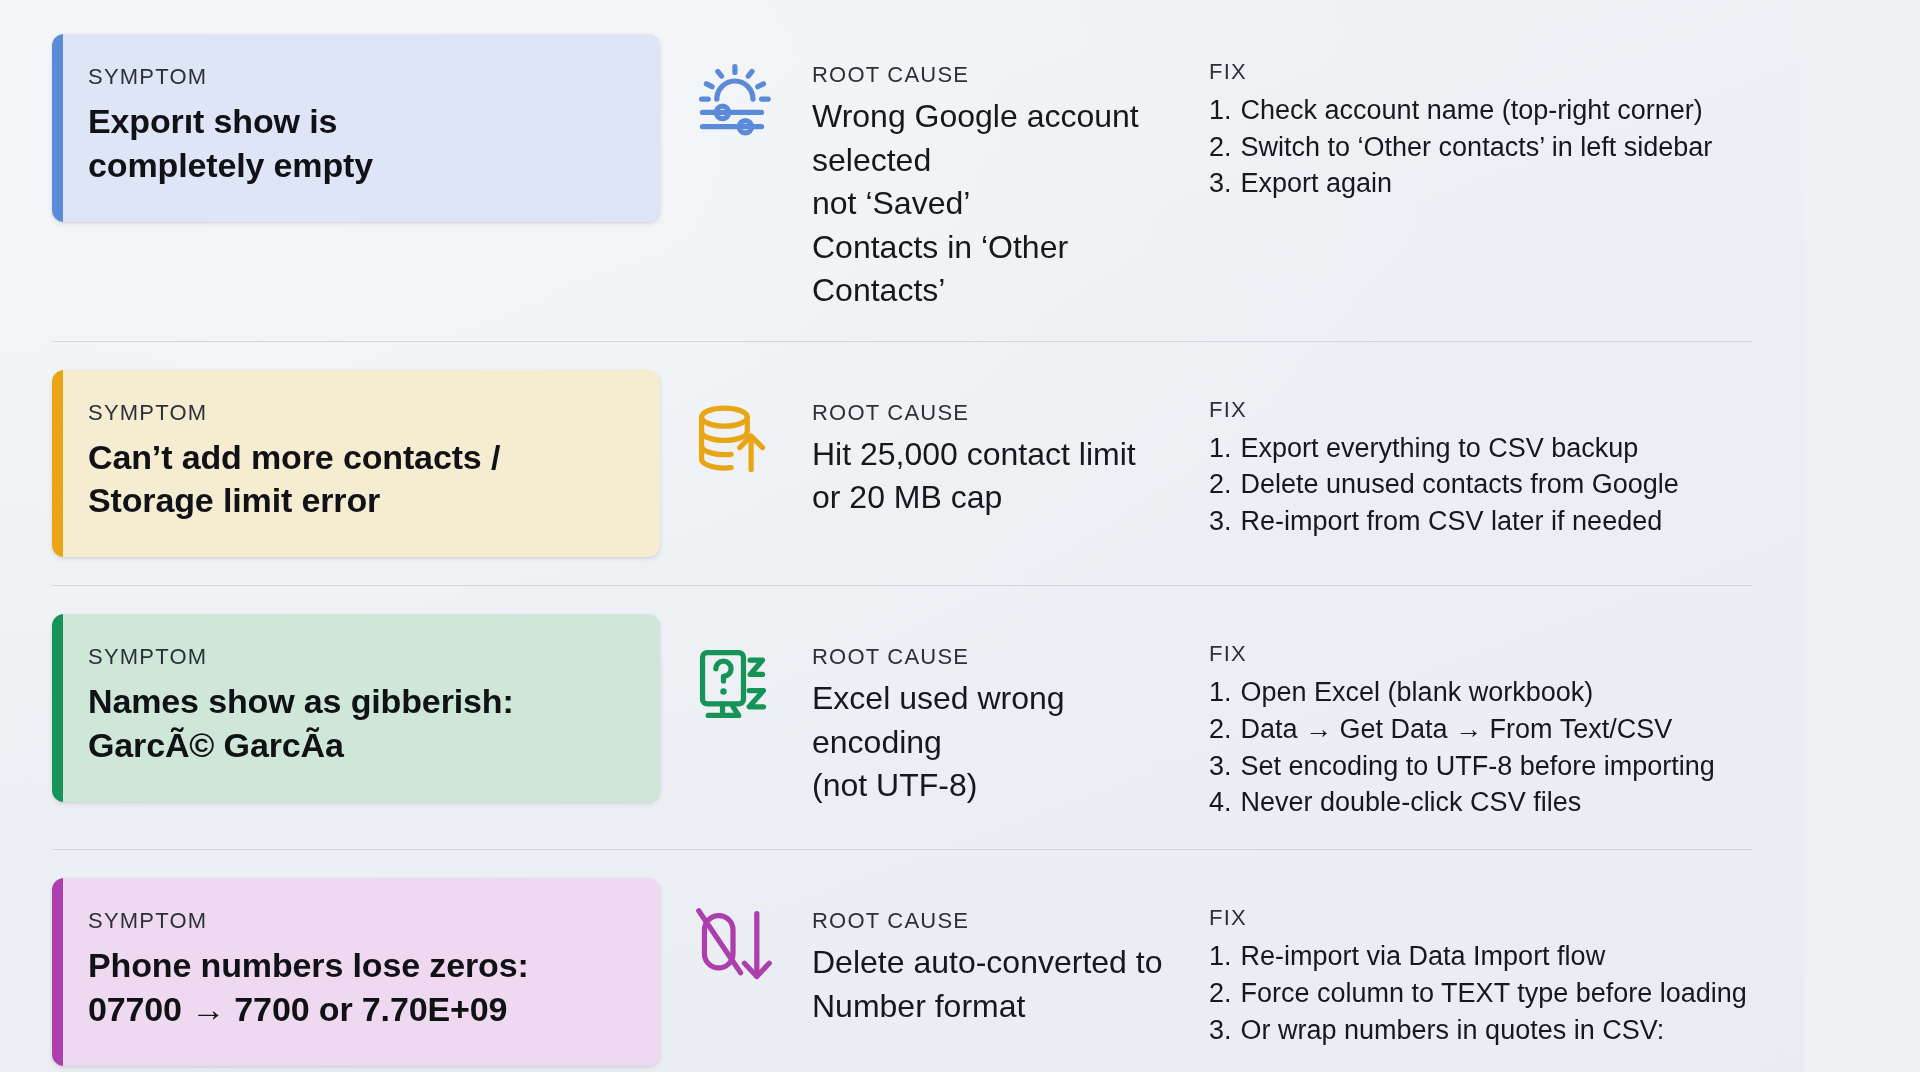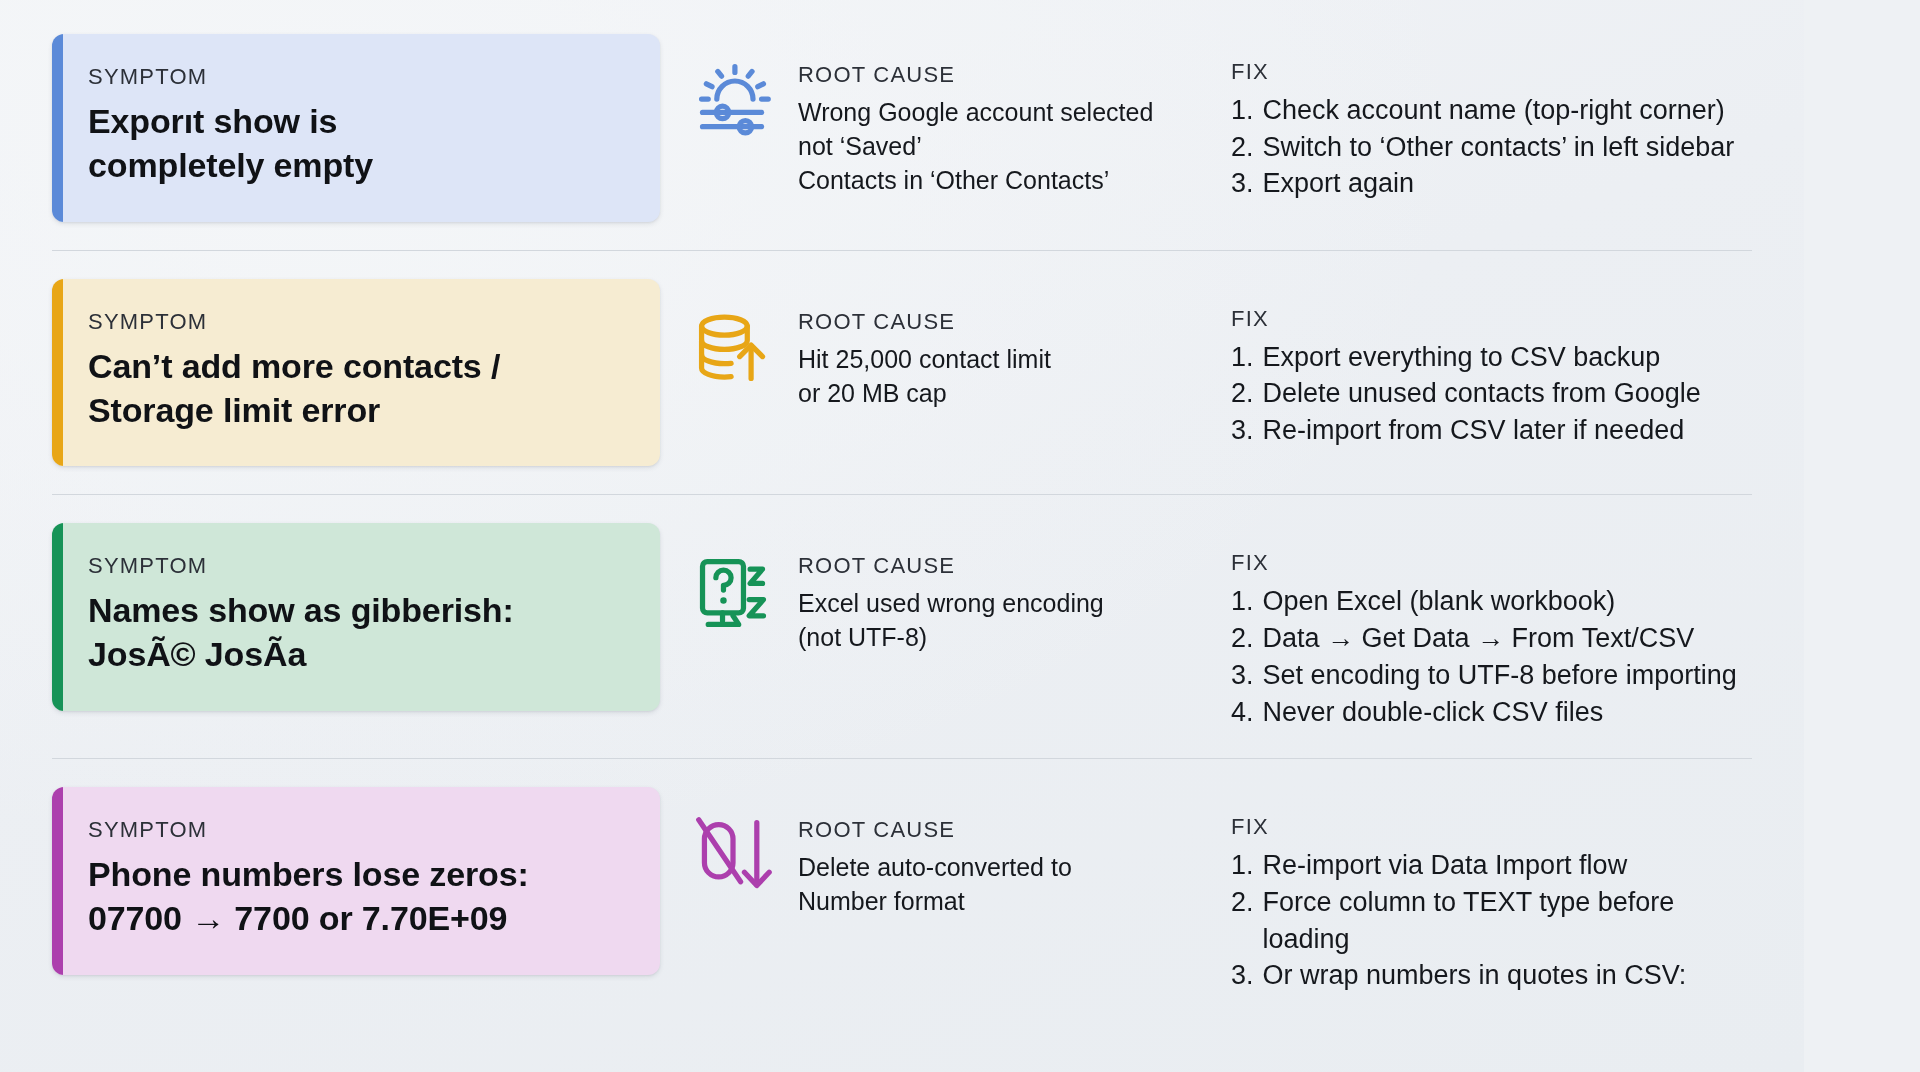--- a/index.html
+++ b/index.html
@@ -78,7 +78,7 @@
     width: 530px;
     display: flex;
     align-items: flex-start;
-    gap: 24px;
+    gap: 38px;
     padding-left: 32px;
   }
 

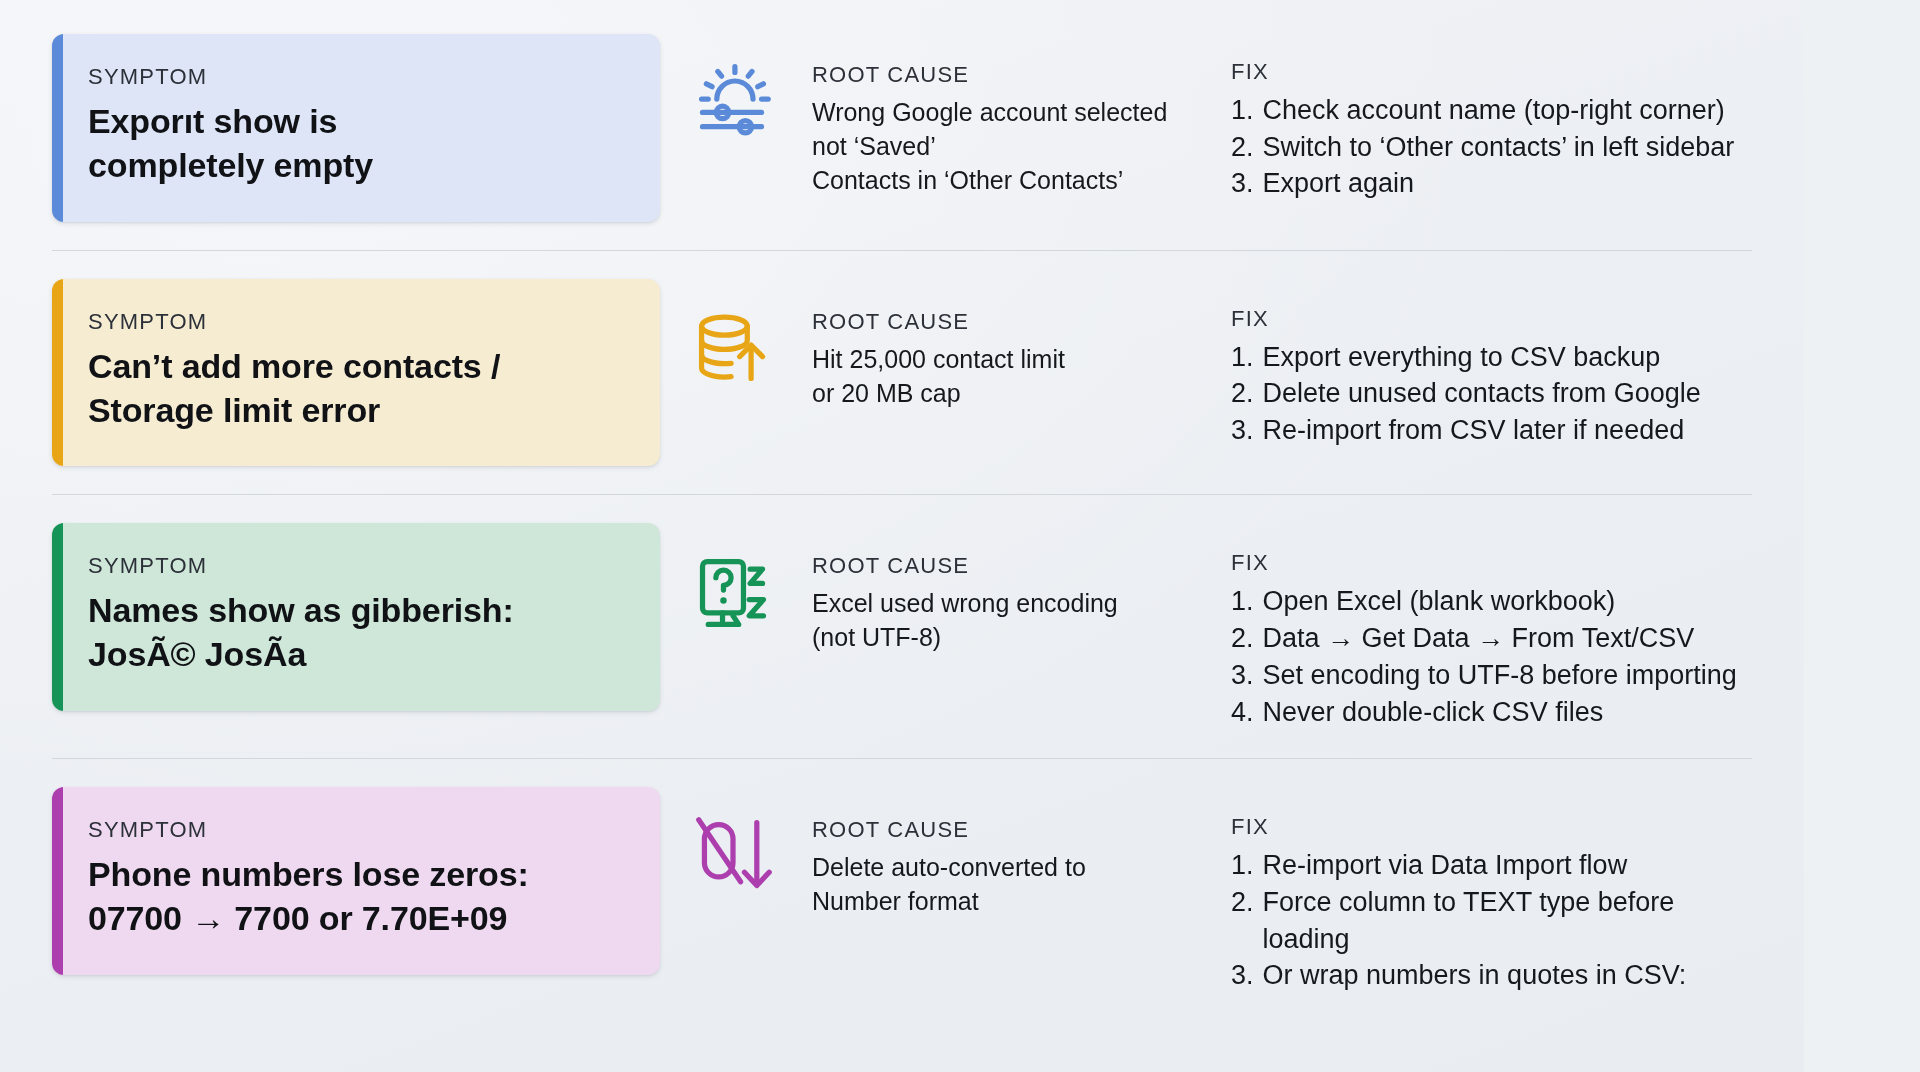--- a/index.html
+++ b/index.html
@@ -113,7 +113,6 @@
     flex: 1 1 auto;
     display: flex;
     align-items: flex-end;
-    gap: 22px;
     padding-left: 10px;
   }
 

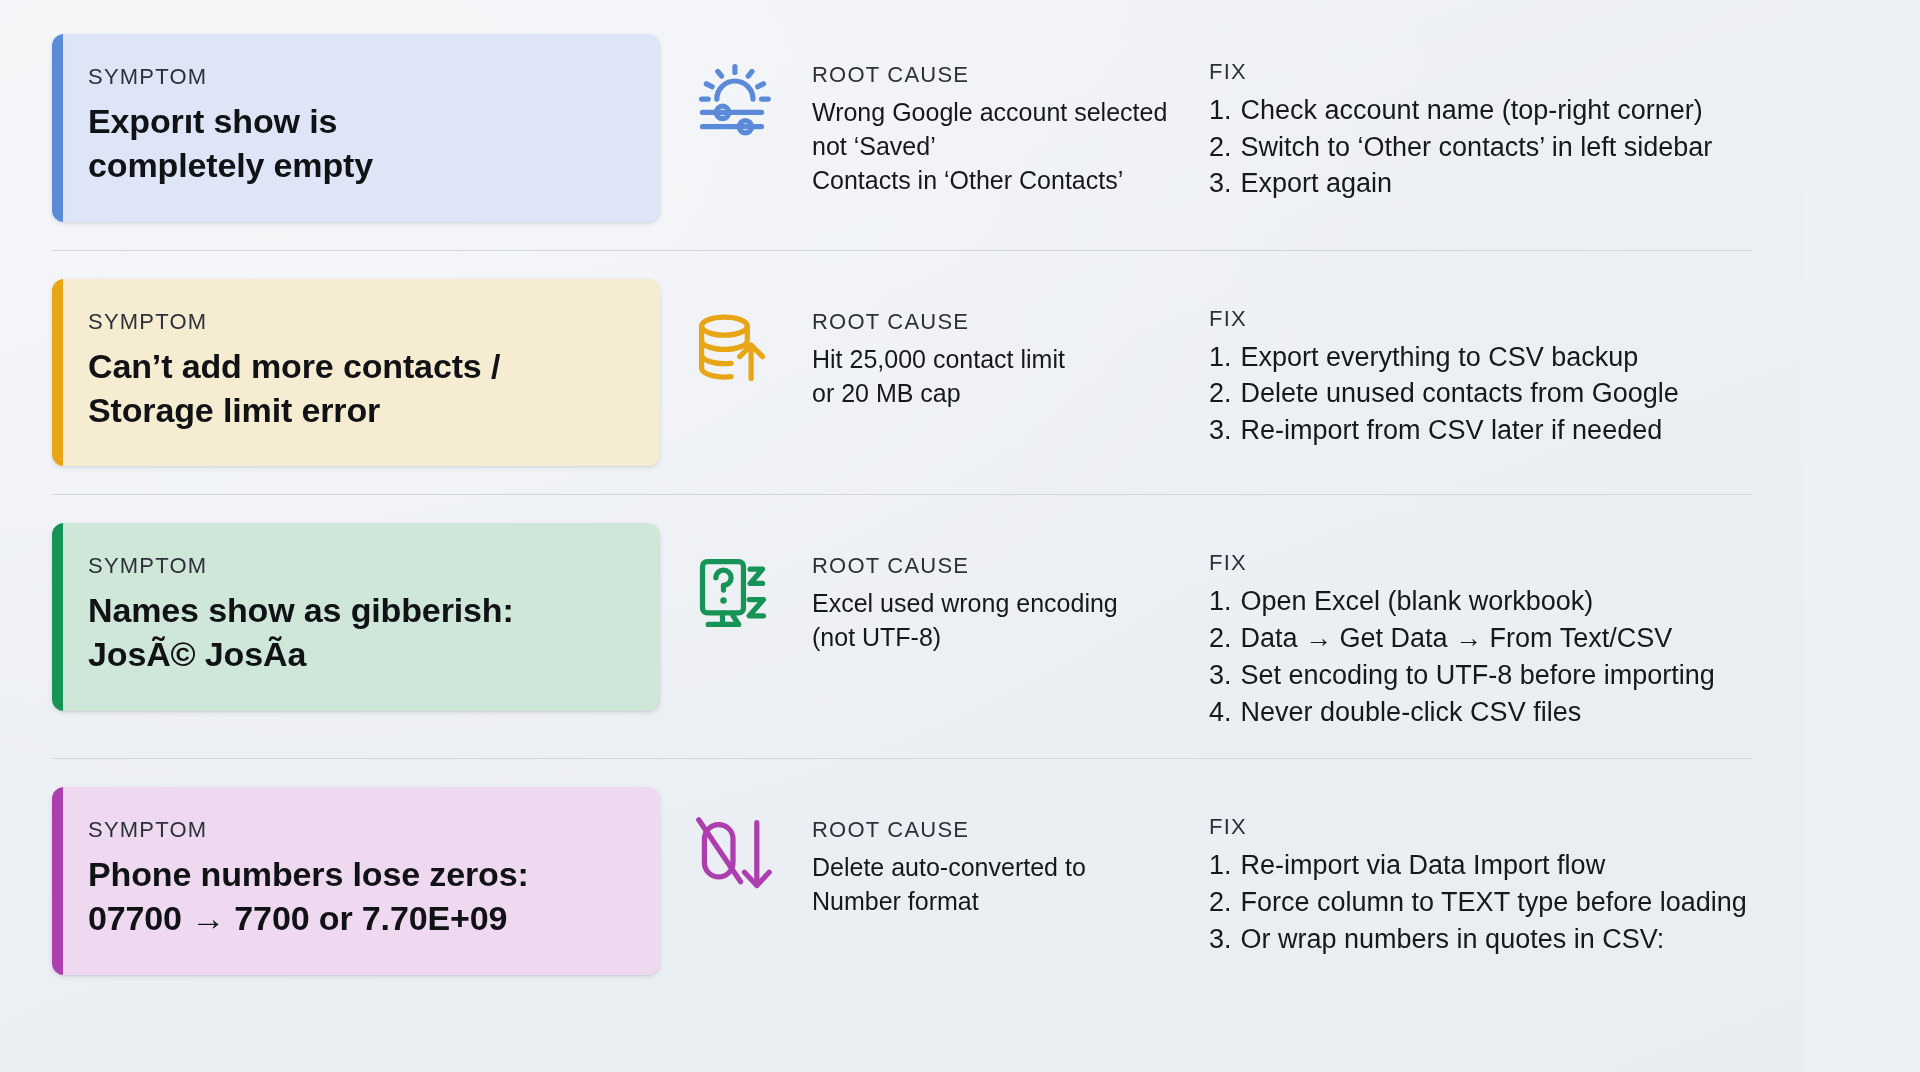--- a/index.html
+++ b/index.html
@@ -102,7 +102,7 @@
   }
 
   .cause-text {
-    font-size: 25px;
+    font-size: 32px;
     line-height: 1.36;
     color: #15181d;
     font-weight: 400;

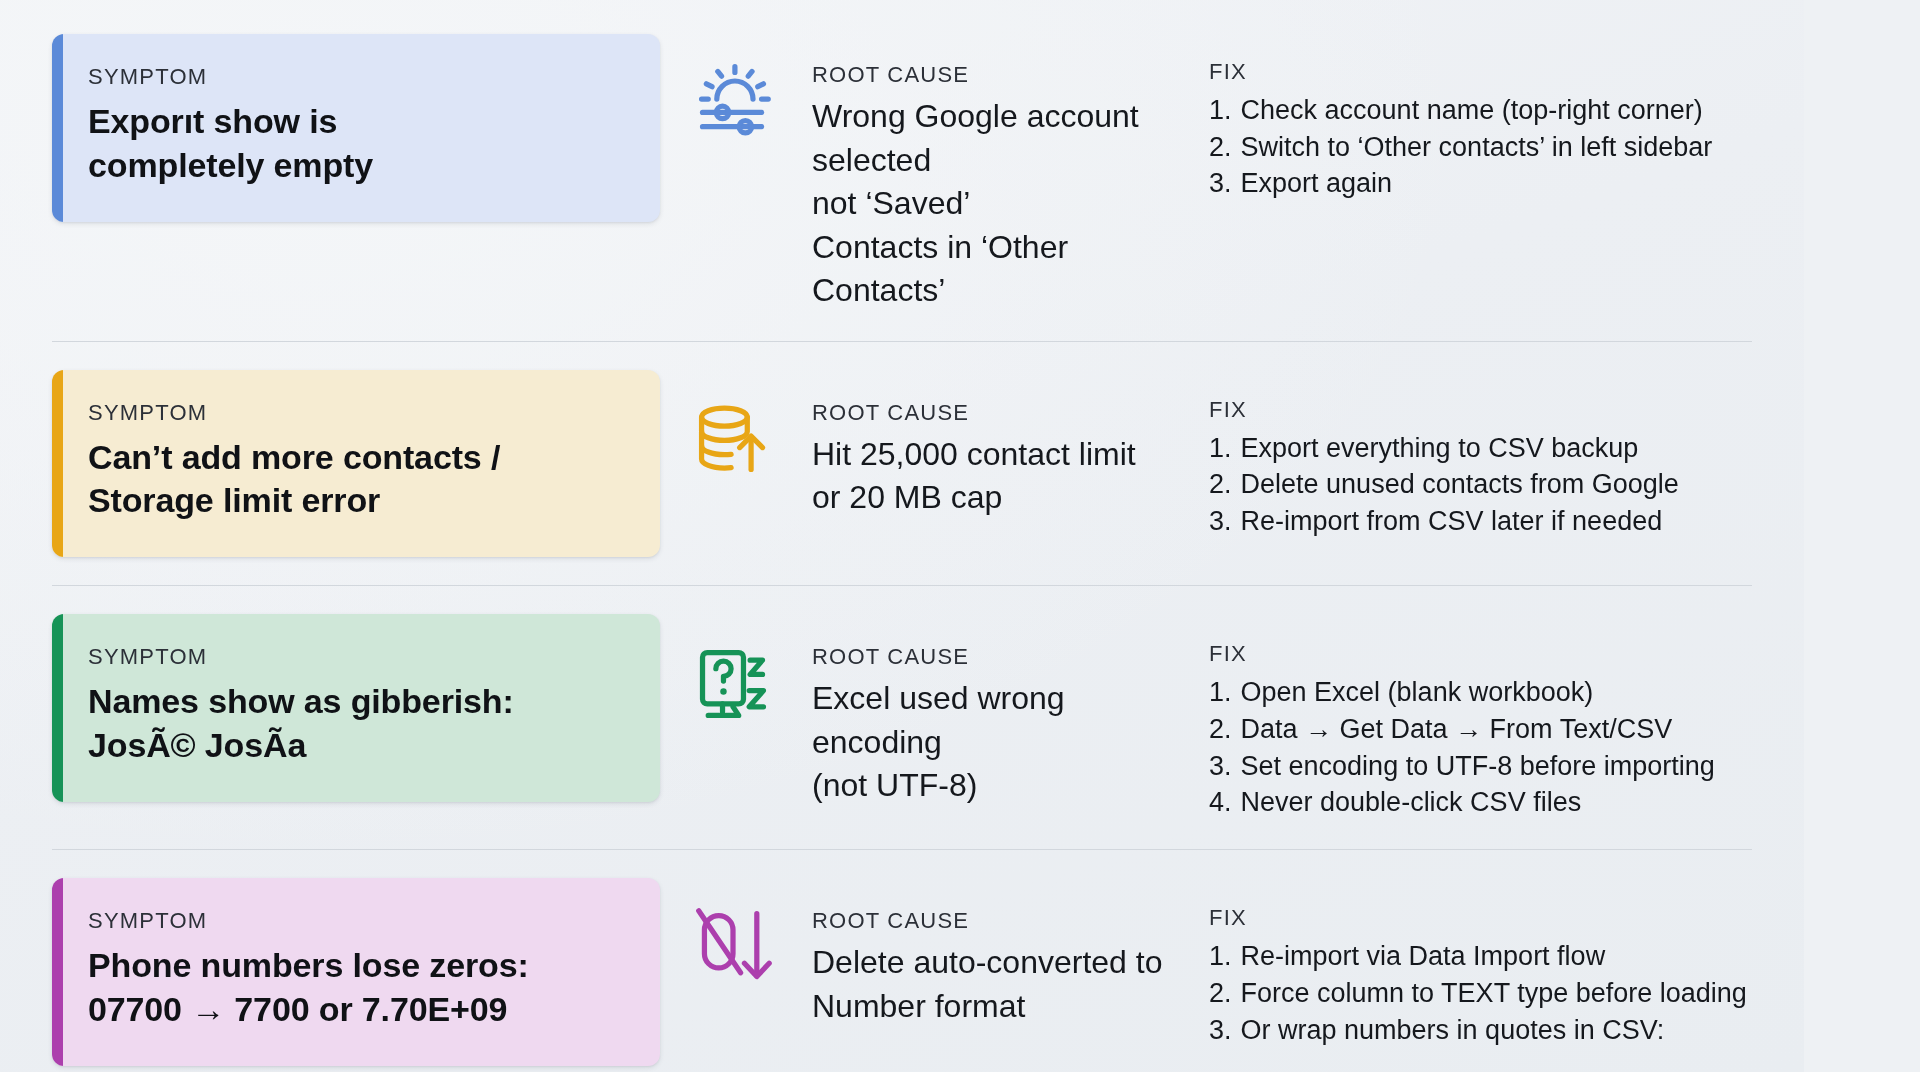--- a/index.html
+++ b/index.html
@@ -256,7 +256,7 @@
           <div class="symptom-kicker">SYMPTOM</div>
           <div class="symptom-title">
             <div>Names show as gibberish:</div>
-            <div>JosÃ© JosÃ­a</div>
+            <div>GarcÃ© GarcÃ­a</div>
           </div>
         </div>
         <div class="cause-col" style="padding-top: 28px;">

